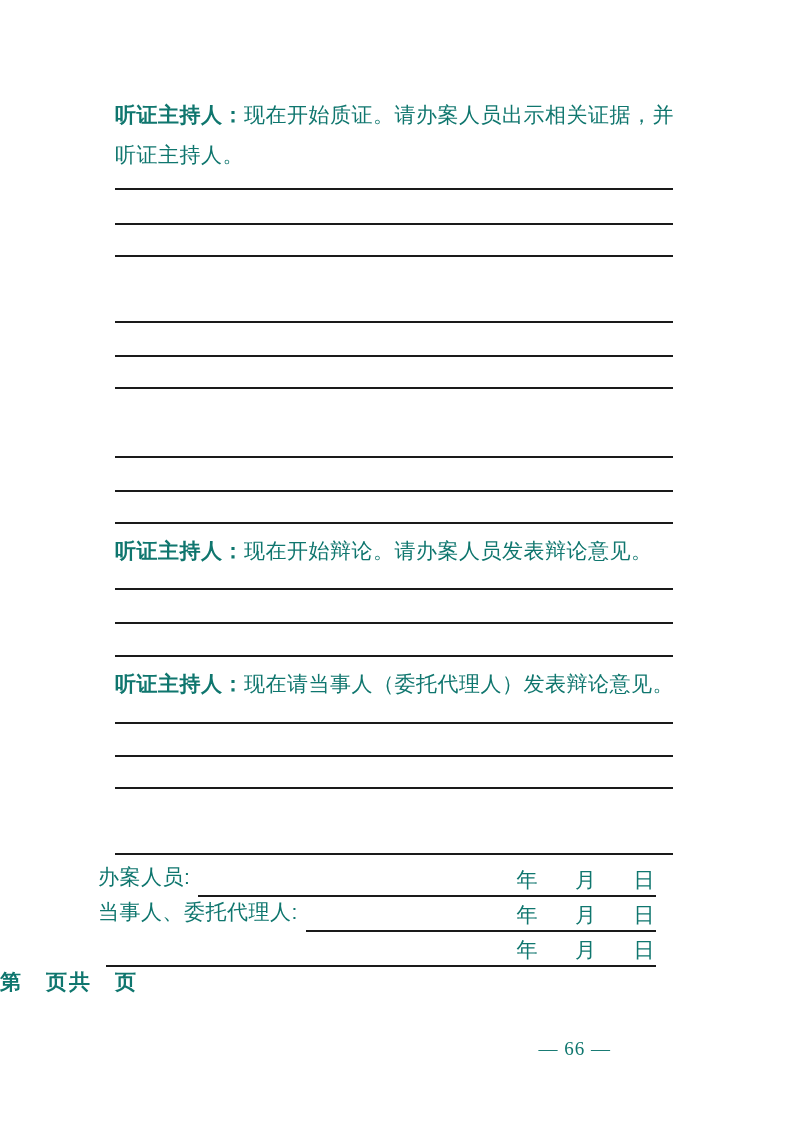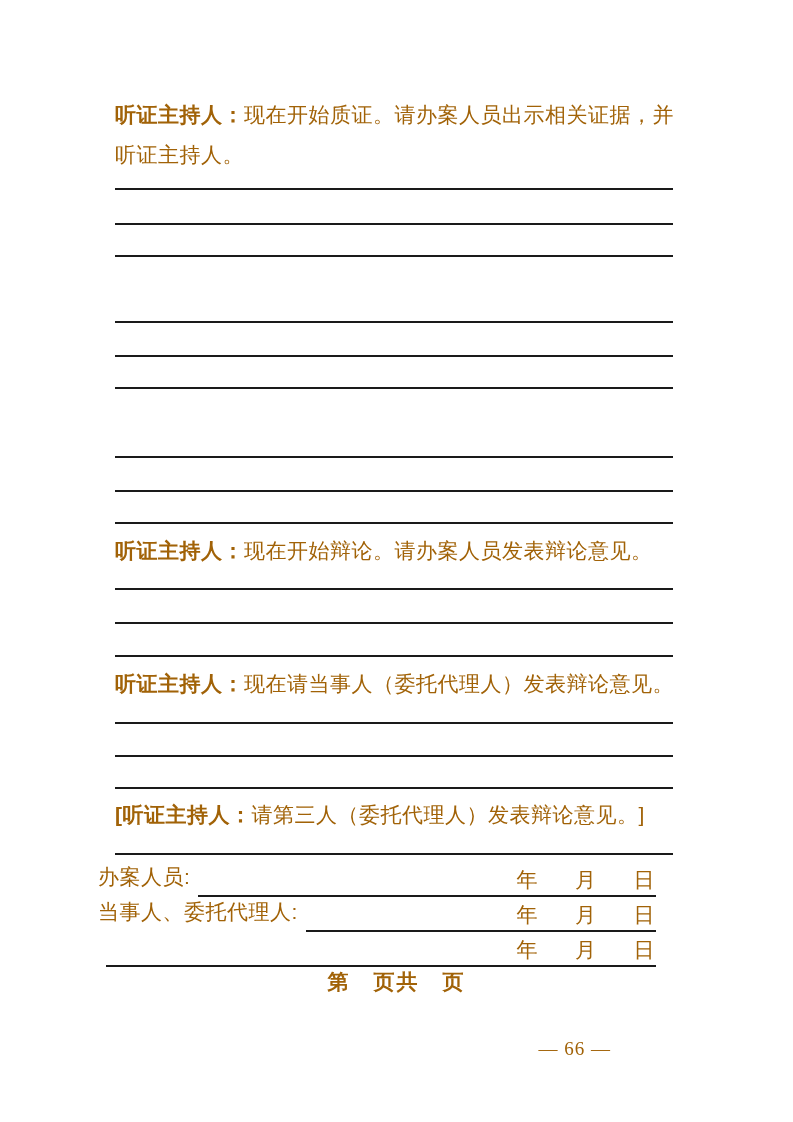--- a/index.html
+++ b/index.html
@@ -8,7 +8,7 @@
     width: 722px;
     height: 1122px;
     background: #ffffff;
-    color: #a16207;
+    color: #0f766e;
     font-family: "Liberation Sans", sans-serif;
     overflow: hidden;
   }

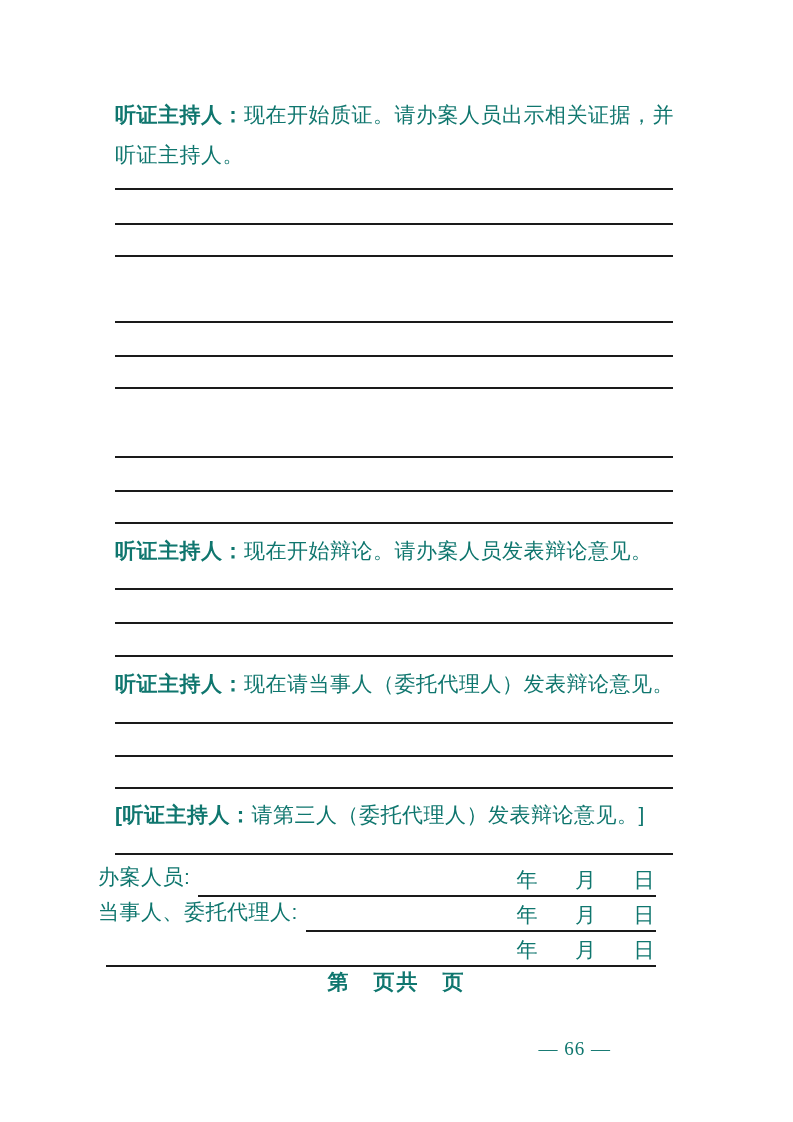--- a/index.html
+++ b/index.html
@@ -119,9 +119,6 @@
   <div class="rule" style="top:755px"></div>
   <div class="rule" style="top:787px"></div>
 
-  <div class="block para" style="top:795px">
-    <span class="lbl">[听证主持人：</span><span>请第三人（委托代理人）发表辩论意见。]</span>
-  </div>
 
   <div class="rule" style="top:853px"></div>
 

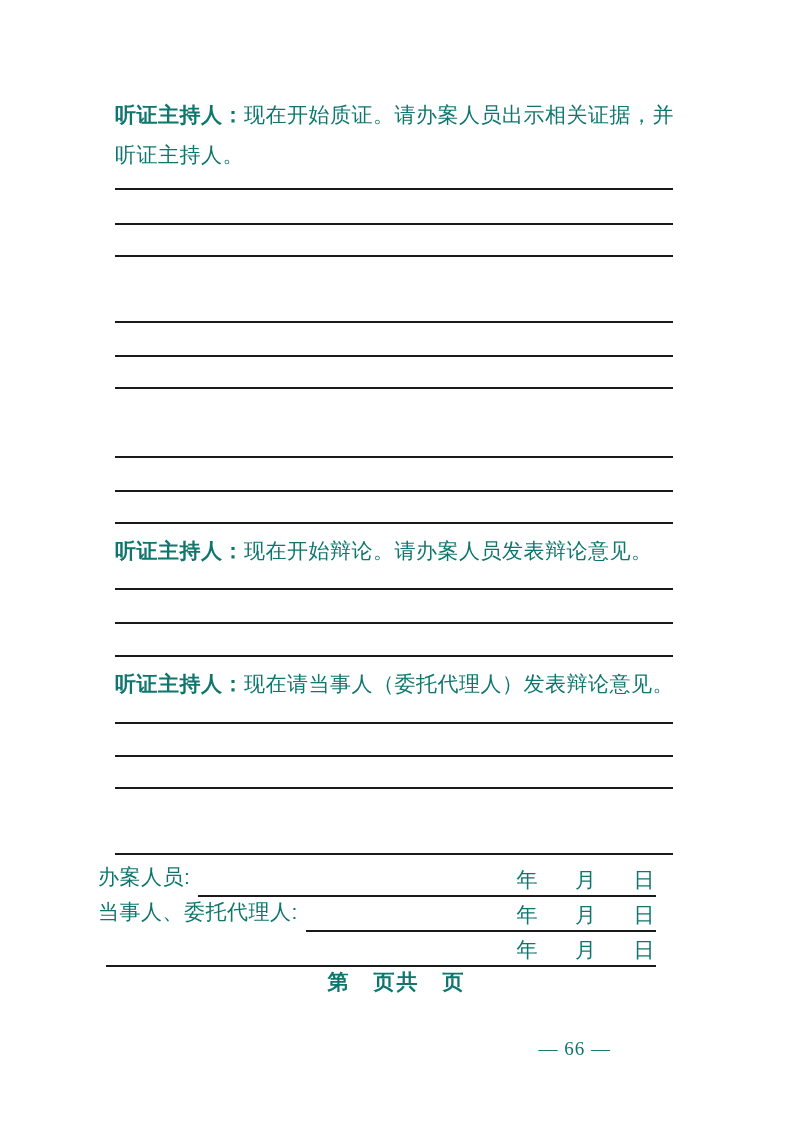--- a/index.html
+++ b/index.html
@@ -65,7 +65,7 @@
     left: 0;
     top: 968px;
     width: 793px;
-    text-align: center;
+    text-align: left;
     font-size: 21px;
     font-weight: 700;
     letter-spacing: 2px;

